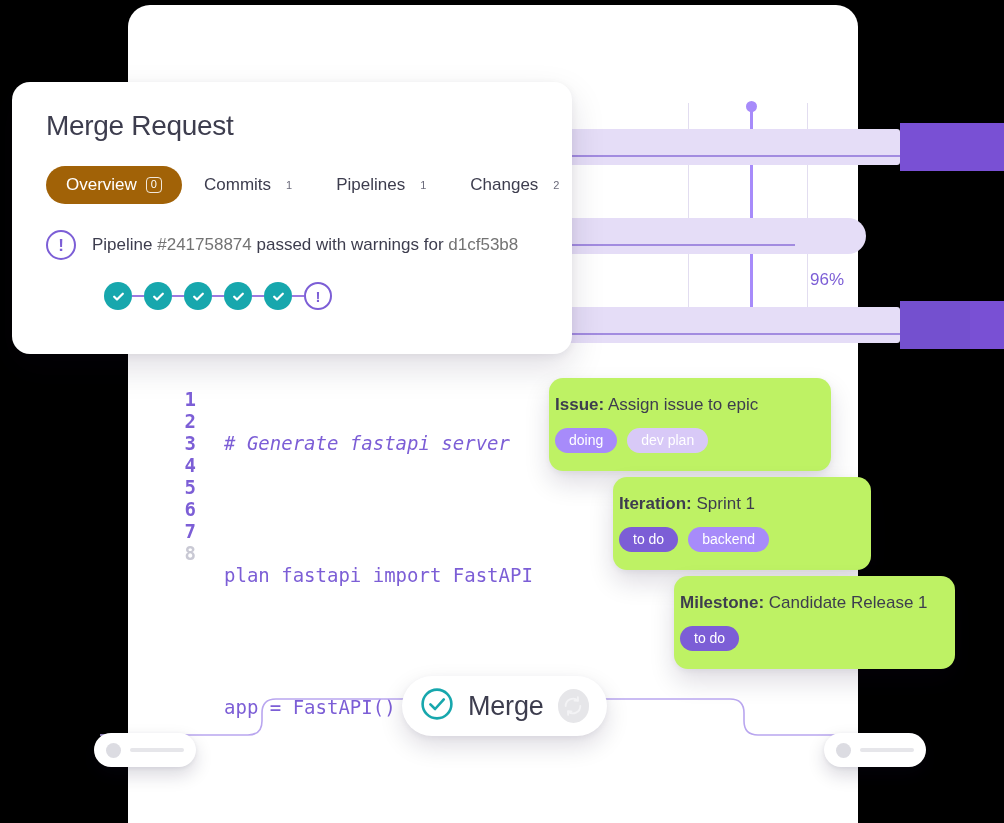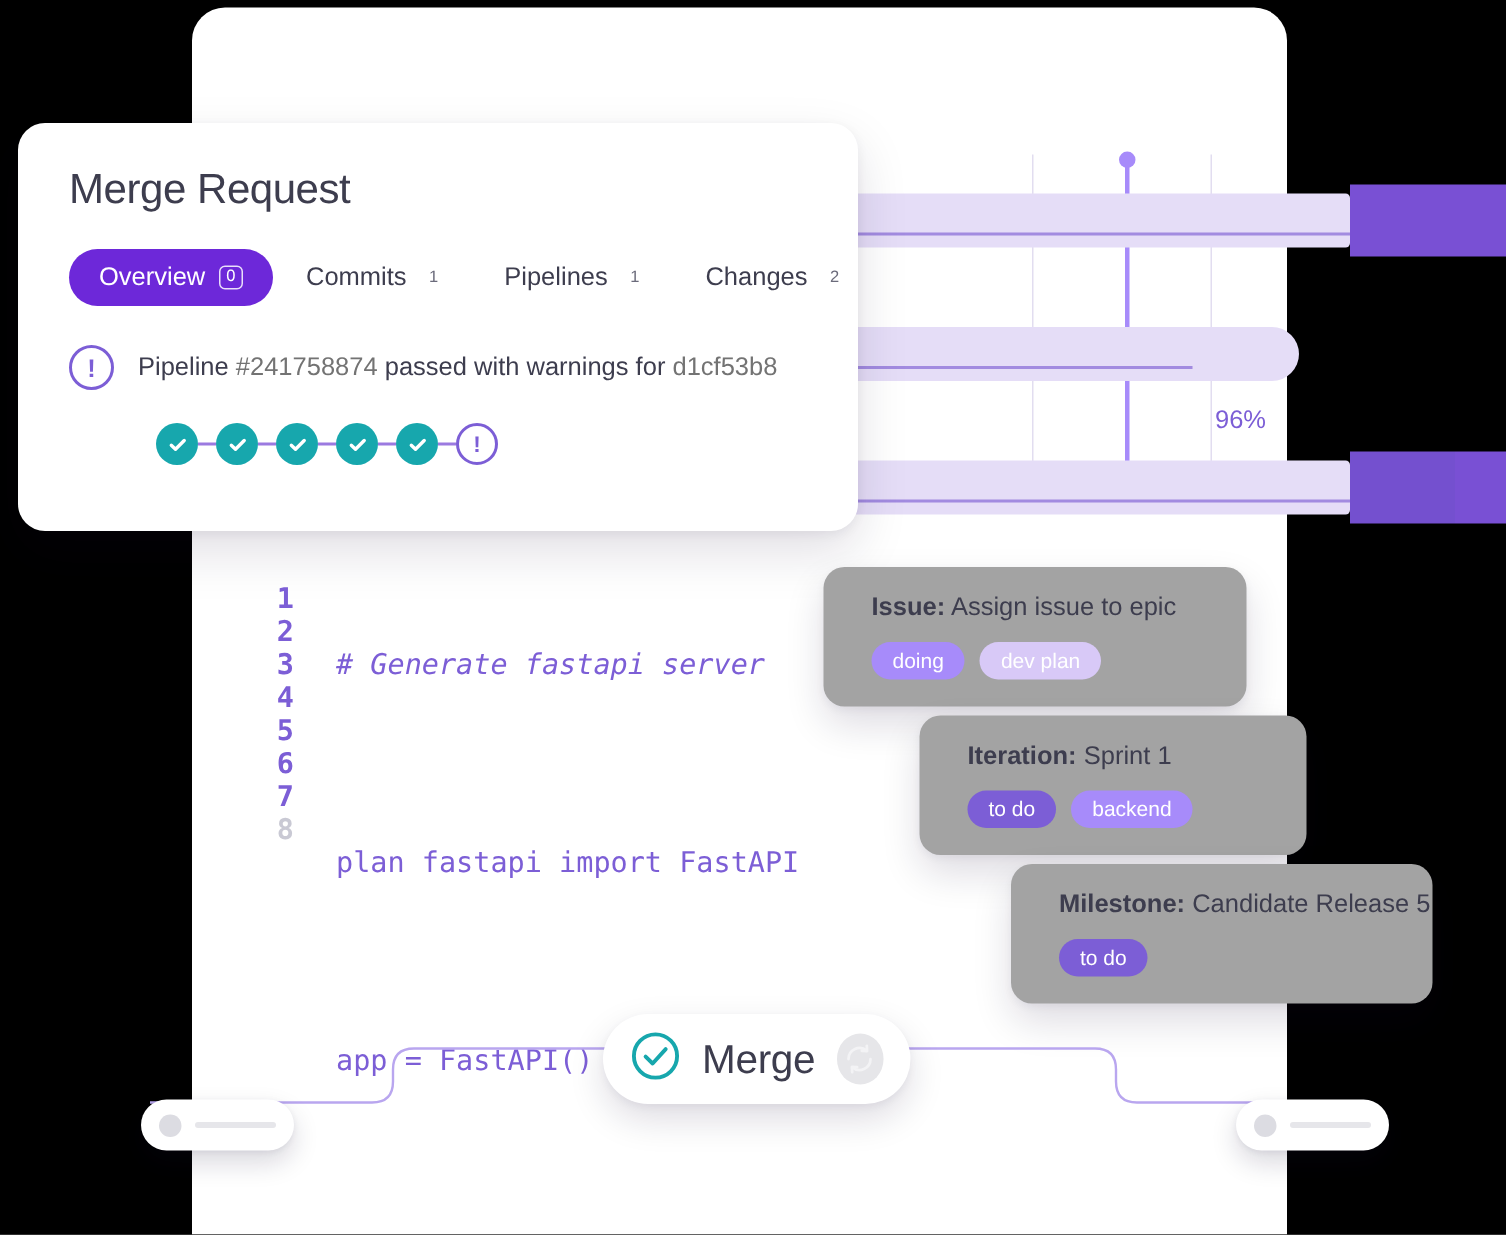--- a/index.html
+++ b/index.html
@@ -127,7 +127,7 @@
     white-space: nowrap;
   }
   .tab.active {
-    background: #6d28d9;
+    background: #a16207;
     color: #ffffff;
     padding: 9px 20px;
   }

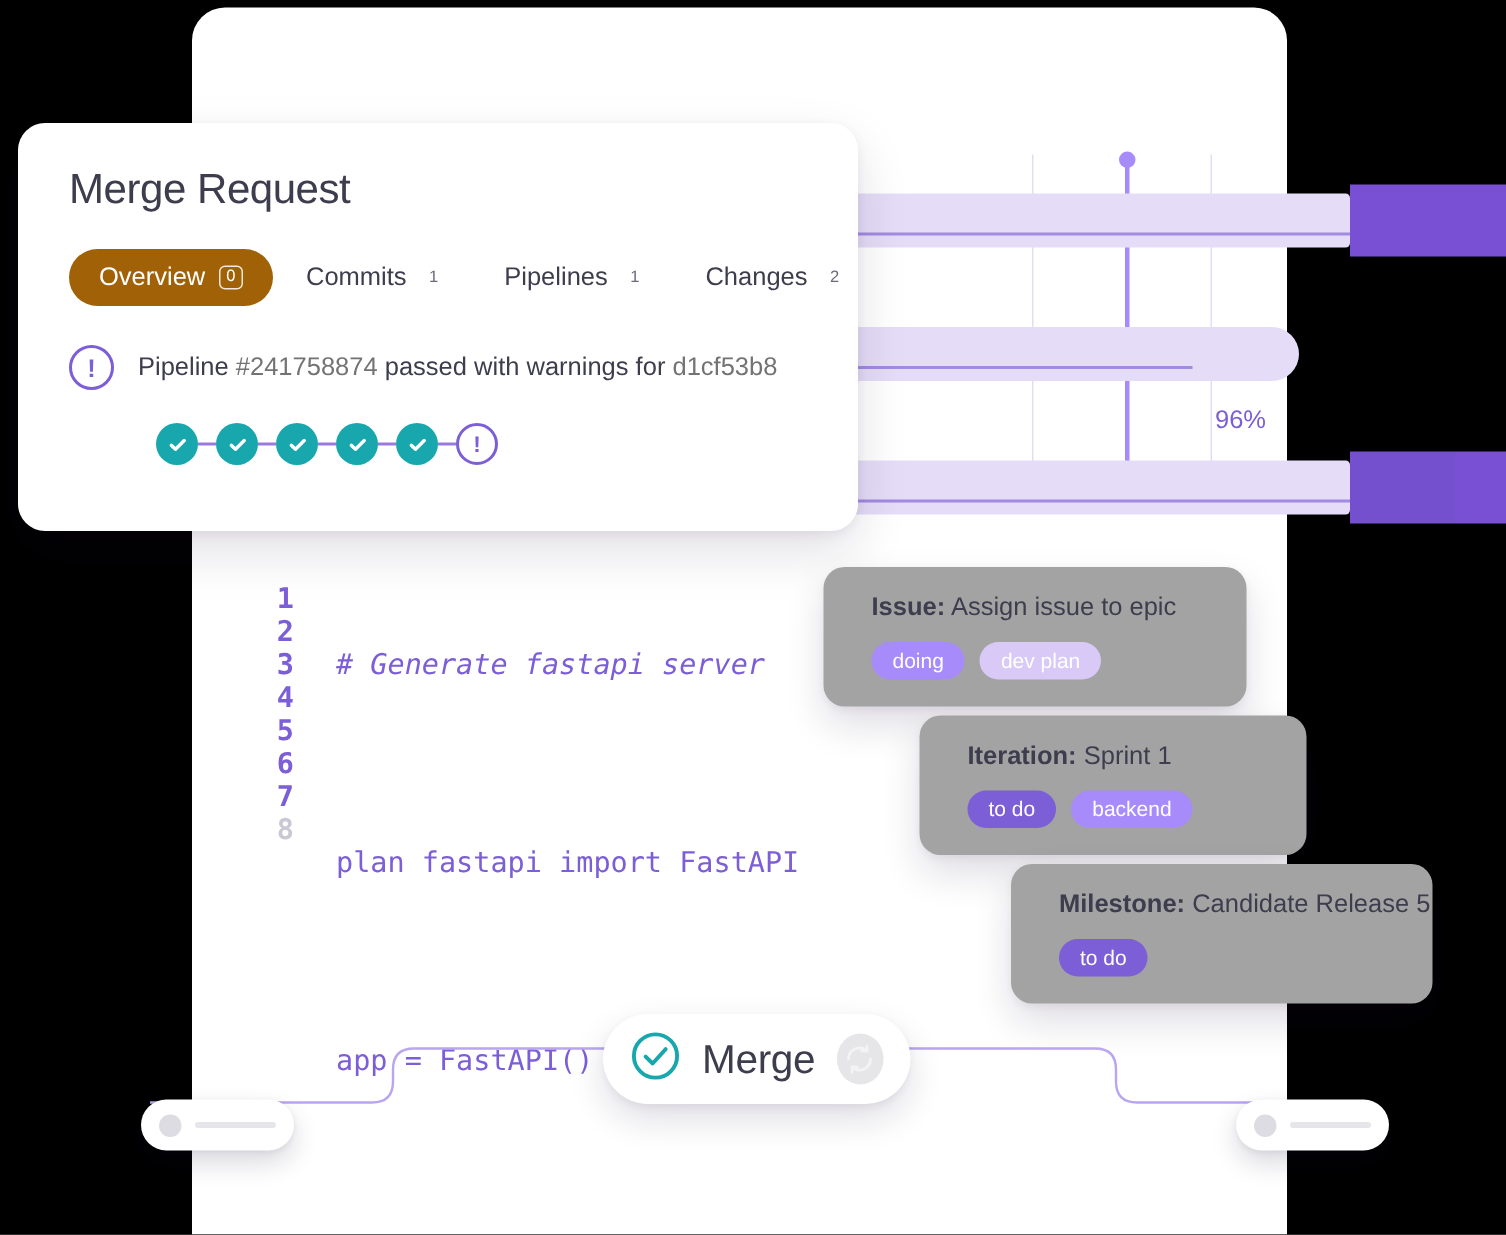--- a/index.html
+++ b/index.html
@@ -228,10 +228,10 @@
   
   .info-card {
     position: absolute;
-    background: #a3a3a3;
+    background: #bef264;
     border-radius: 14px;
     box-shadow: 0 12px 26px rgba(20,10,50,0.14), 0 2px 6px rgba(20,10,50,0.05);
-    padding: 17px 32px 18px;
+    padding: 17px 6px 18px;
   }
   .info-card-title {
     font-size: 17px;

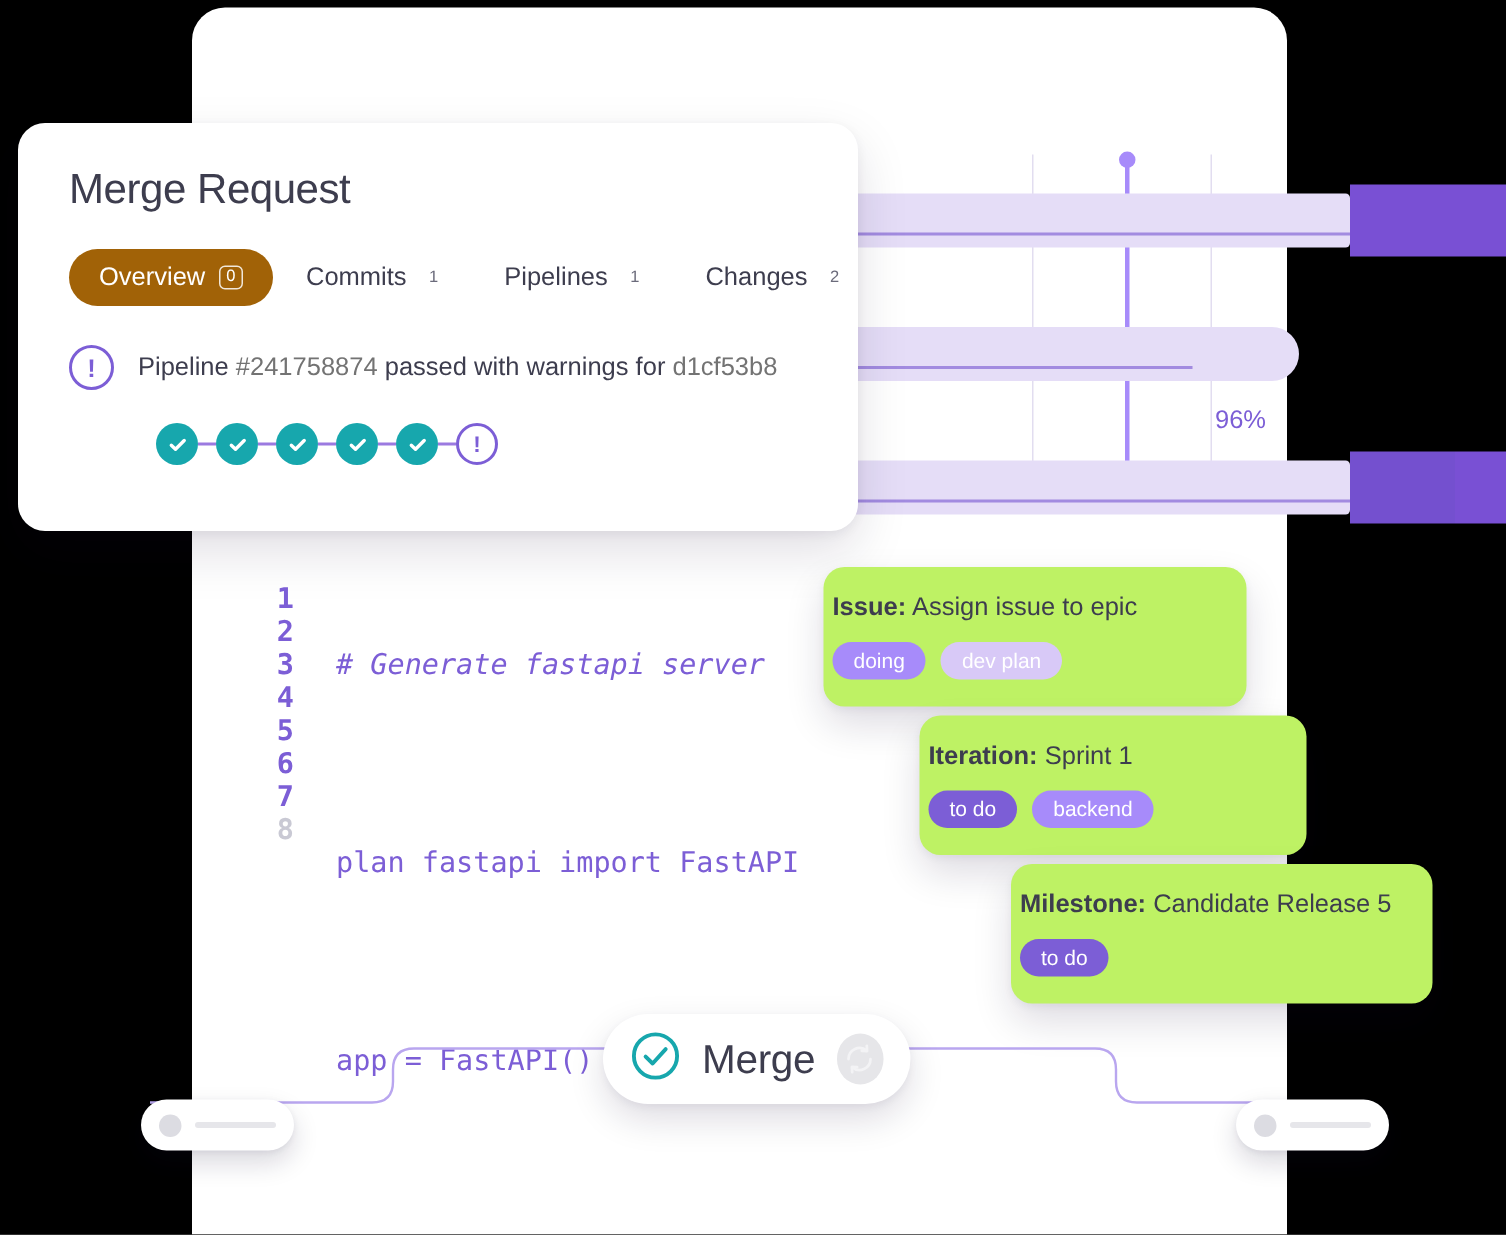--- a/index.html
+++ b/index.html
@@ -456,7 +456,7 @@
 
   <div class="info-card" id="card-milestone">
     <div class="info-card-title"><b>Milestone:</b>
-      <span>Candidate Release 5</span></div>
+      <span>Candidate Release 1</span></div>
     <div class="tag-row">
       <span class="tag purple-dark">to do</span>
     </div>

